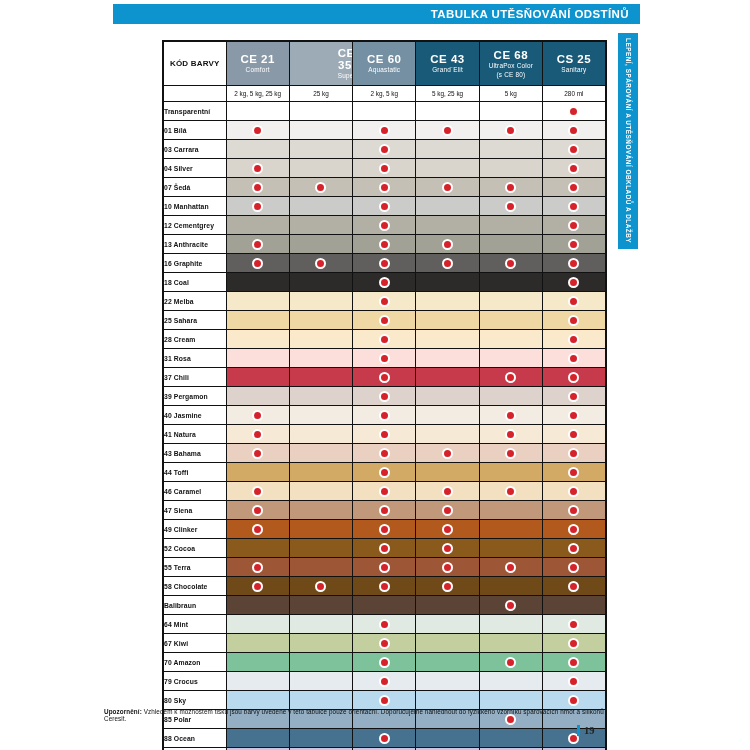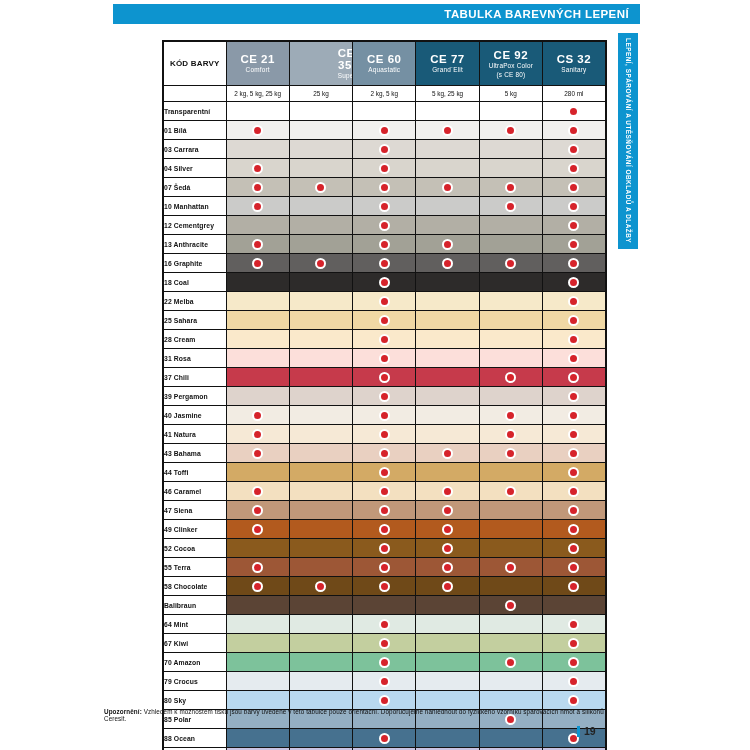--- a/index.html
+++ b/index.html
@@ -61,7 +61,7 @@
 </head>
 <body style="--blue: #0d94cf; --red: #d6232b;">
 
-<div class="titlebar">TABULKA BAREVNÝCH LEPENÍ</div>
+<div class="titlebar">TABULKA UTĚSŇOVÁNÍ ODSTÍNŮ</div>
 
 <div class="sidetab">
   <span>LEPENÍ, SPÁROVÁNÍ A UTĚSŇOVÁNÍ OBKLADŮ A DLAŽBY</span>

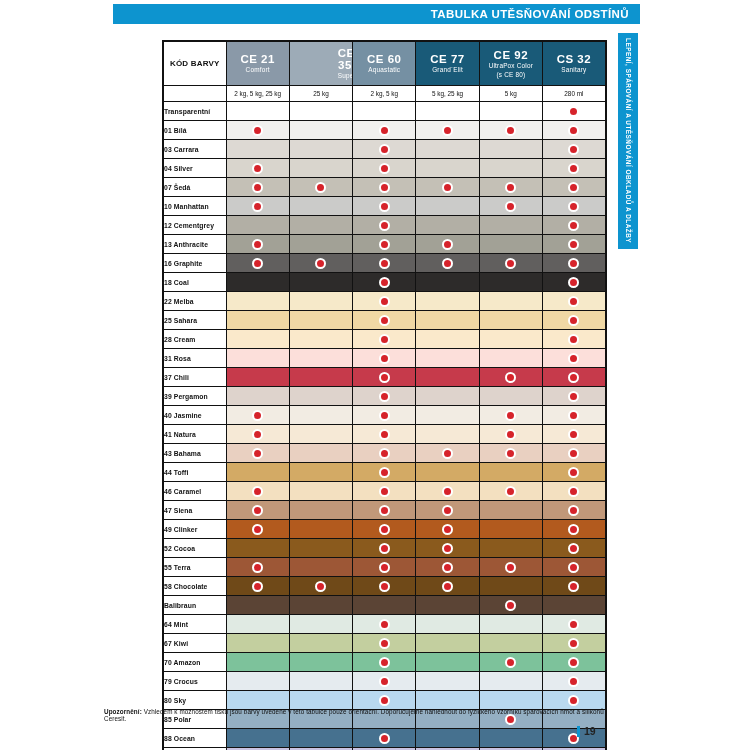--- a/index.html
+++ b/index.html
@@ -93,7 +93,7 @@
           <div class="psub">Aquastatic</div>
         </th>
         <th class="prod-th" style="background: rgb(25, 90, 120);">
-          <div class="pcode">CE 77</div>
+          <div class="pcode">CE 43</div>
           <div class="psub">Grand´Elit</div>
         </th>
         <th class="prod-th" style="background: rgb(25, 90, 120);">

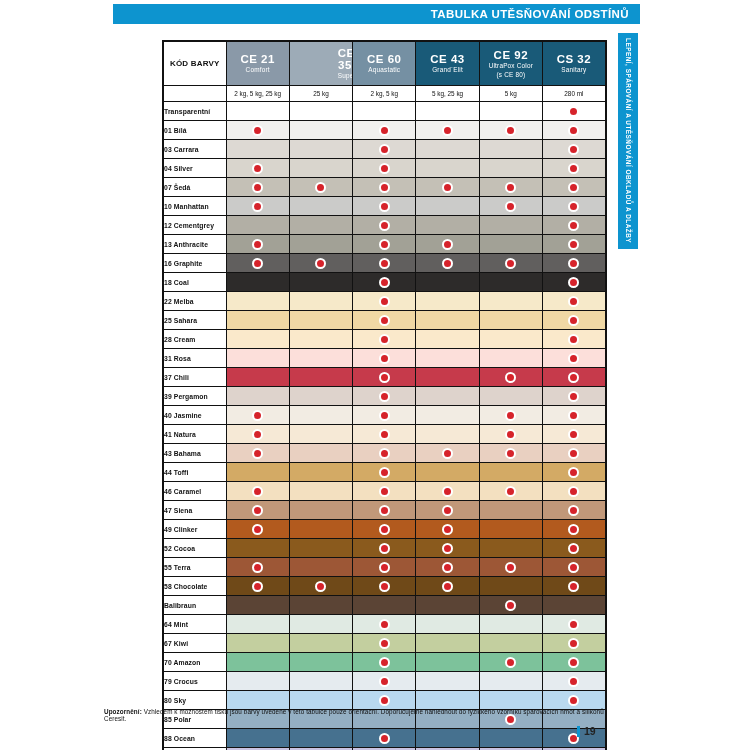--- a/index.html
+++ b/index.html
@@ -97,7 +97,7 @@
           <div class="psub">Grand´Elit</div>
         </th>
         <th class="prod-th" style="background: rgb(25, 90, 120);">
-          <div class="pcode">CE 92</div>
+          <div class="pcode">CE 68</div>
           <div class="psub">UltraPox Color</div>
           <div class="psub">(s CE 80)</div>
         </th>

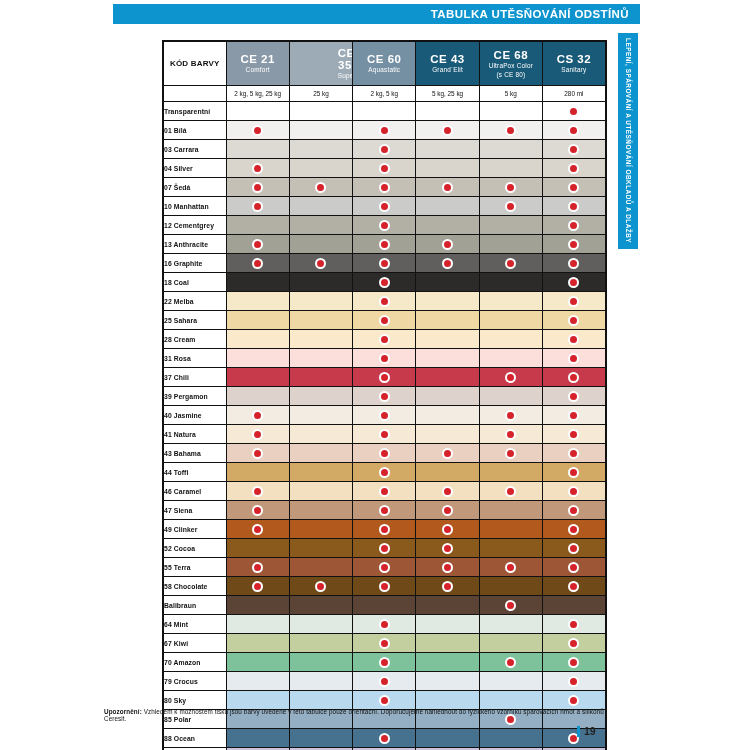--- a/index.html
+++ b/index.html
@@ -102,7 +102,7 @@
           <div class="psub">(s CE 80)</div>
         </th>
         <th class="prod-th" style="background: rgb(25, 90, 120);">
-          <div class="pcode">CS 32</div>
+          <div class="pcode">CS 25</div>
           <div class="psub">Sanitary</div>
         </th>
       </tr>

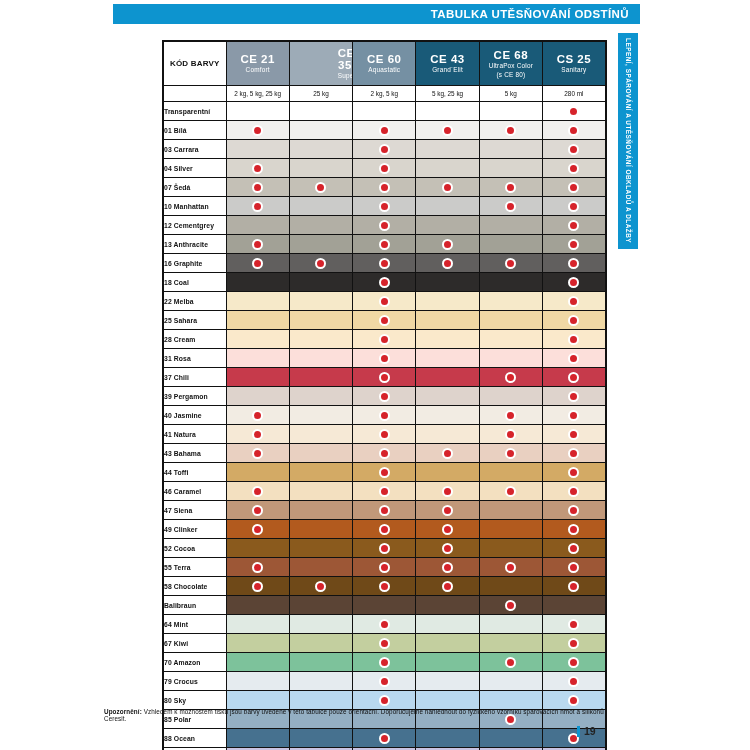--- a/index.html
+++ b/index.html
@@ -56,7 +56,7 @@
     position:absolute;left:577px;top:725px;display:flex;align-items:center;gap:4px;
   }
   .pgbar{width:3px;height:11px;background:var(--blue);}
-  .pgnum{font-size:10.5px;font-weight:bold;color:#222;}
+  .pgnum{font-size:10.5px;font-weight:bold;color:#222;font-family:Liberation Serif, serif;}
 </style>
 </head>
 <body style="--blue: #0d94cf; --red: #d6232b;">

